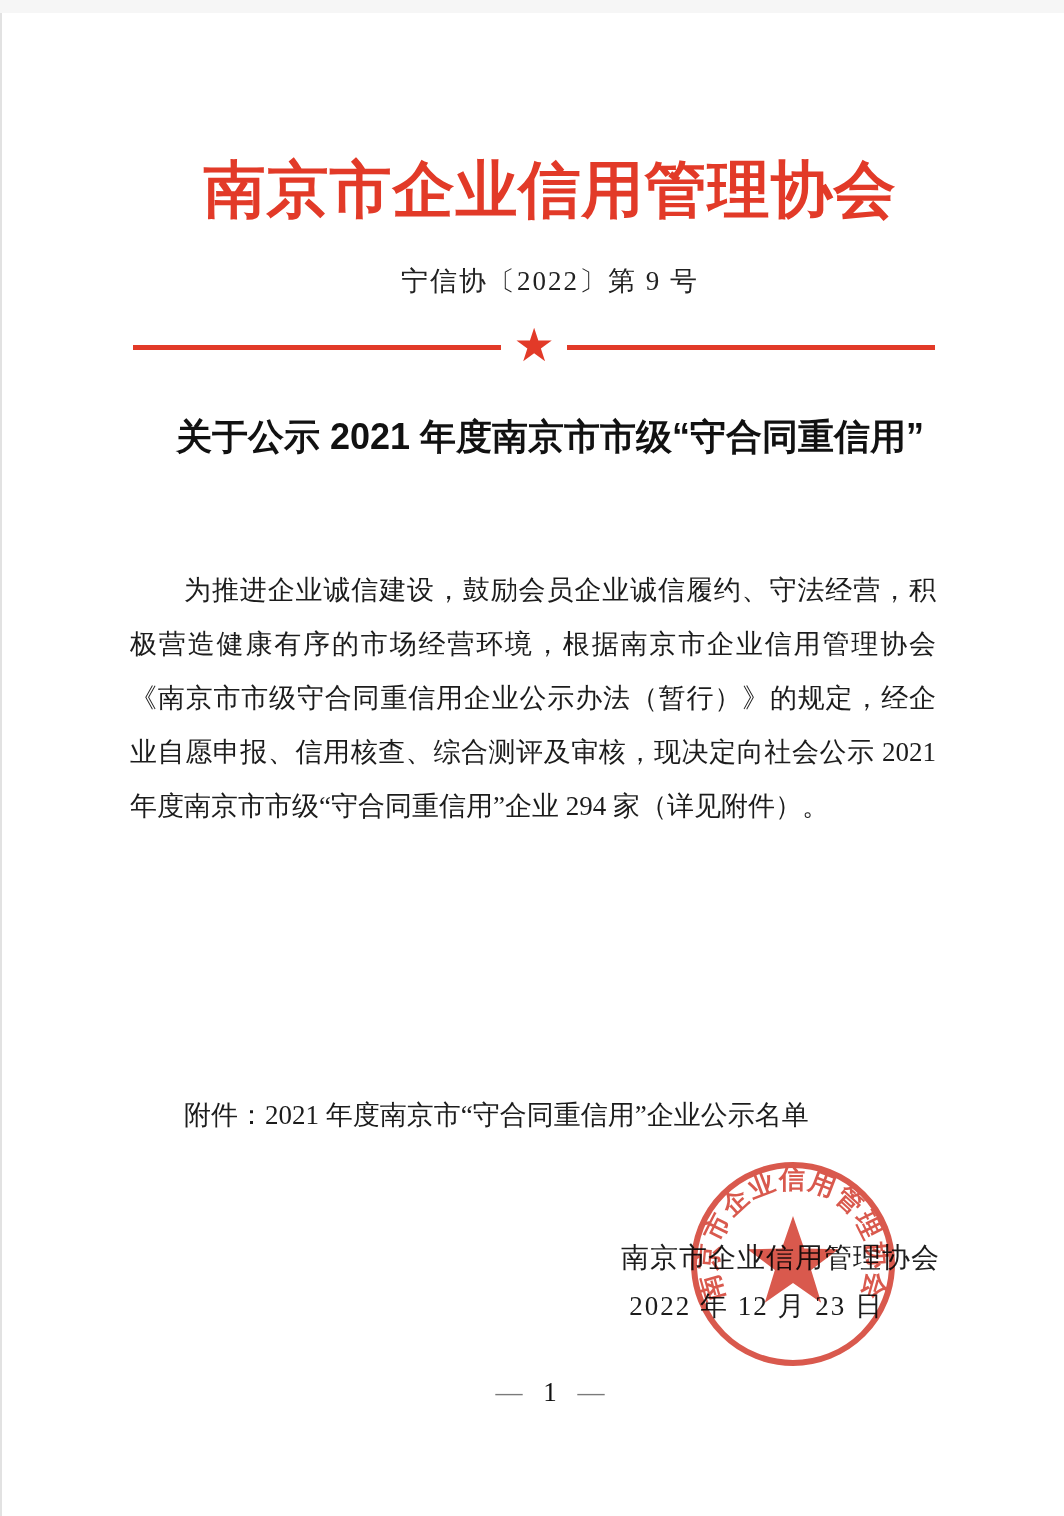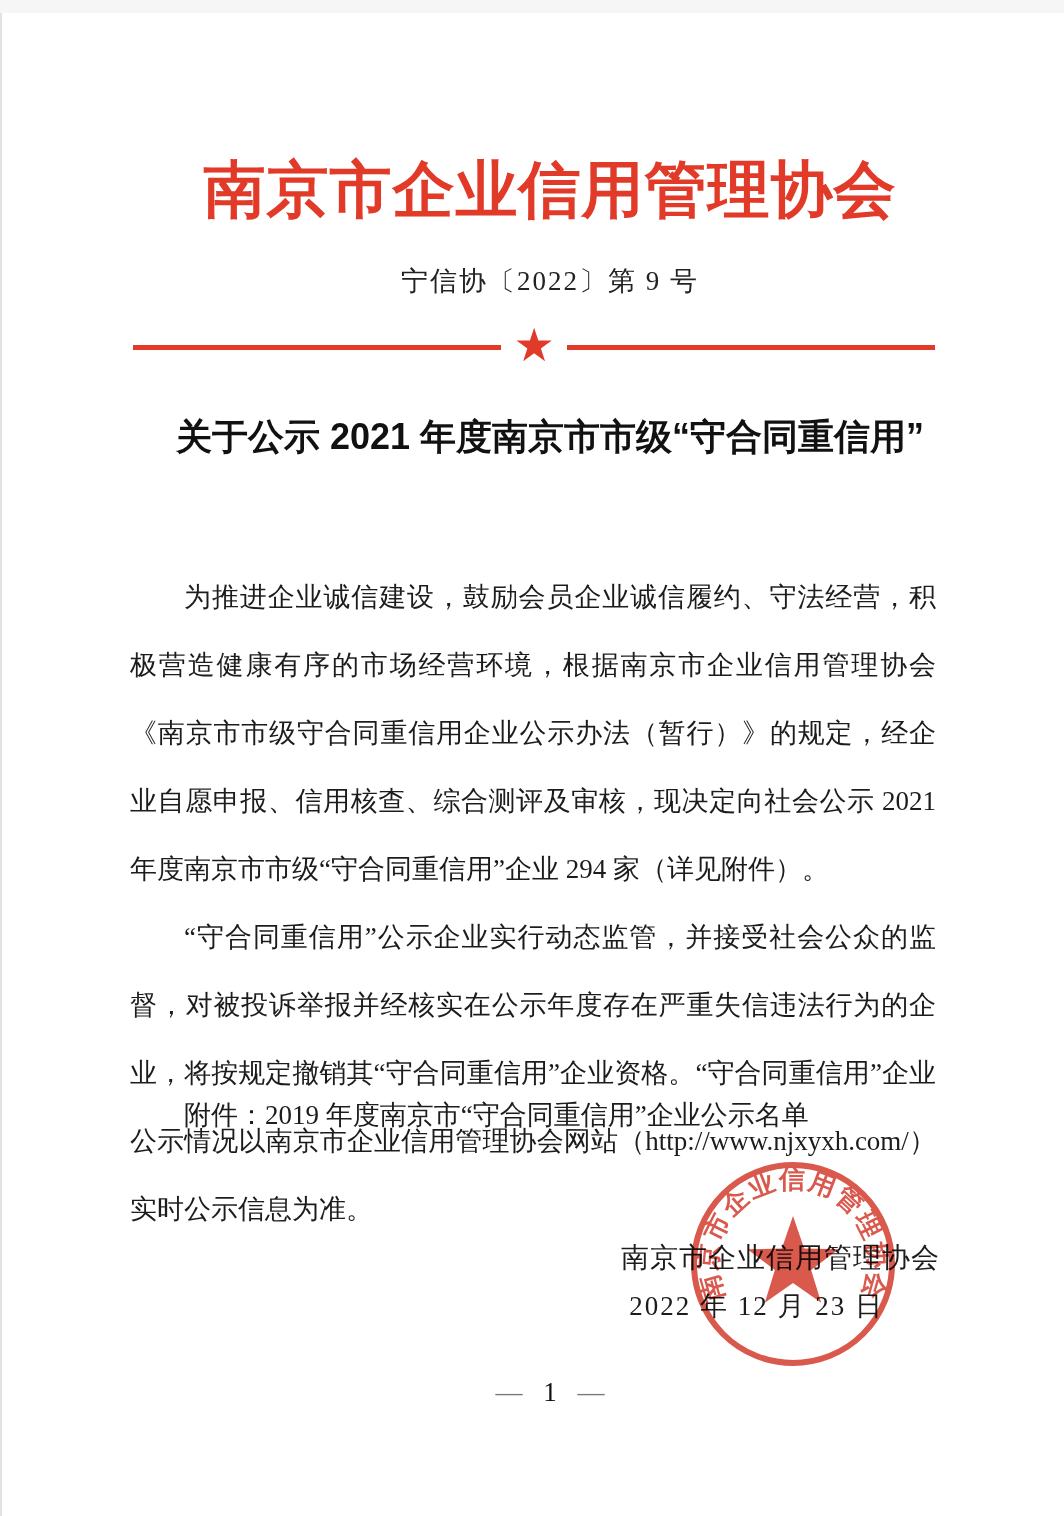--- a/index.html
+++ b/index.html
@@ -44,7 +44,7 @@
   }
   .body-text{
     position:absolute;top:550px;left:130px;width:806px;
-    font-size:27px;line-height:68px;
+    font-size:27px;line-height:54px;
     text-align:justify;
   }
   .body-text p{margin:0;text-indent:2em;}

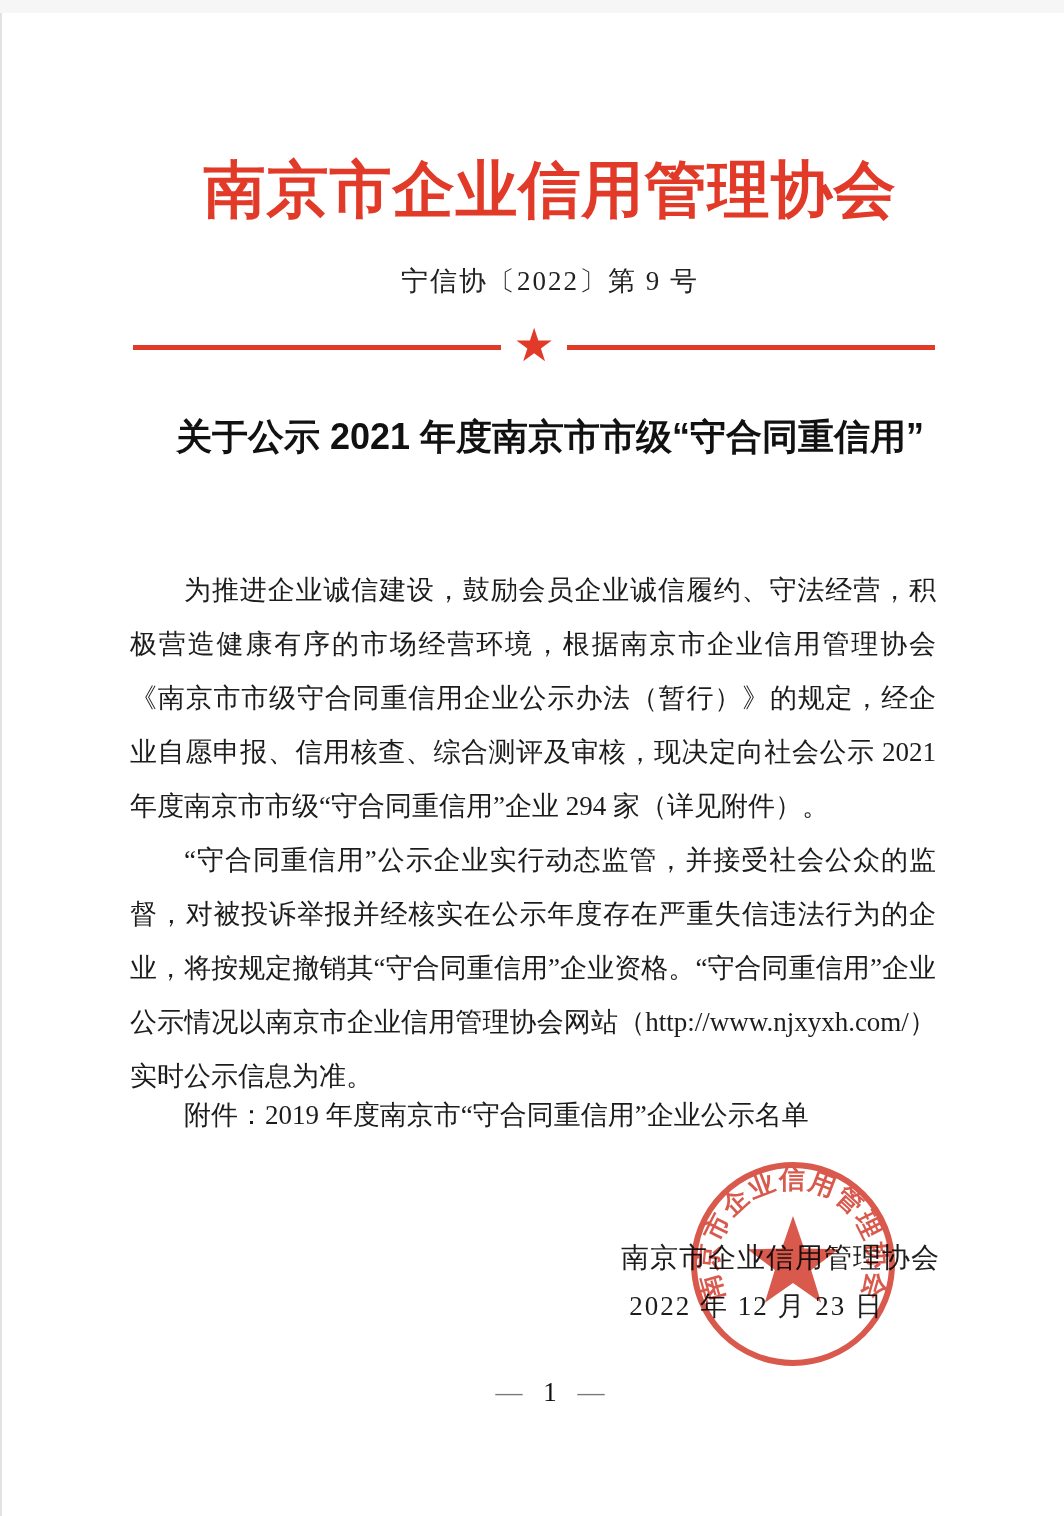--- a/index.html
+++ b/index.html
@@ -93,7 +93,6 @@
 
   <div class="body-text">
     <p>为推进企业诚信建设，鼓励会员企业诚信履约、守法经营，积极营造健康有序的市场经营环境，根据南京市企业信用管理协会《南京市市级守合同重信用企业公示办法（暂行）》的规定，经企业自愿申报、信用核查、综合测评及审核，现决定向社会公示 2021 年度南京市市级“守合同重信用”企业 294 家（详见附件）。</p>
-    <p>“守合同重信用”公示企业实行动态监管，并接受社会公众的监督，对被投诉举报并经核实在公示年度存在严重失信违法行为的企业，将按规定撤销其“守合同重信用”企业资格。“守合同重信用”企业公示情况以南京市企业信用管理协会网站（http://www.njxyxh.com/）实时公示信息为准。</p>
   </div>
 
   <div class="attachment">附件：2019 年度南京市“守合同重信用”企业公示名单</div>

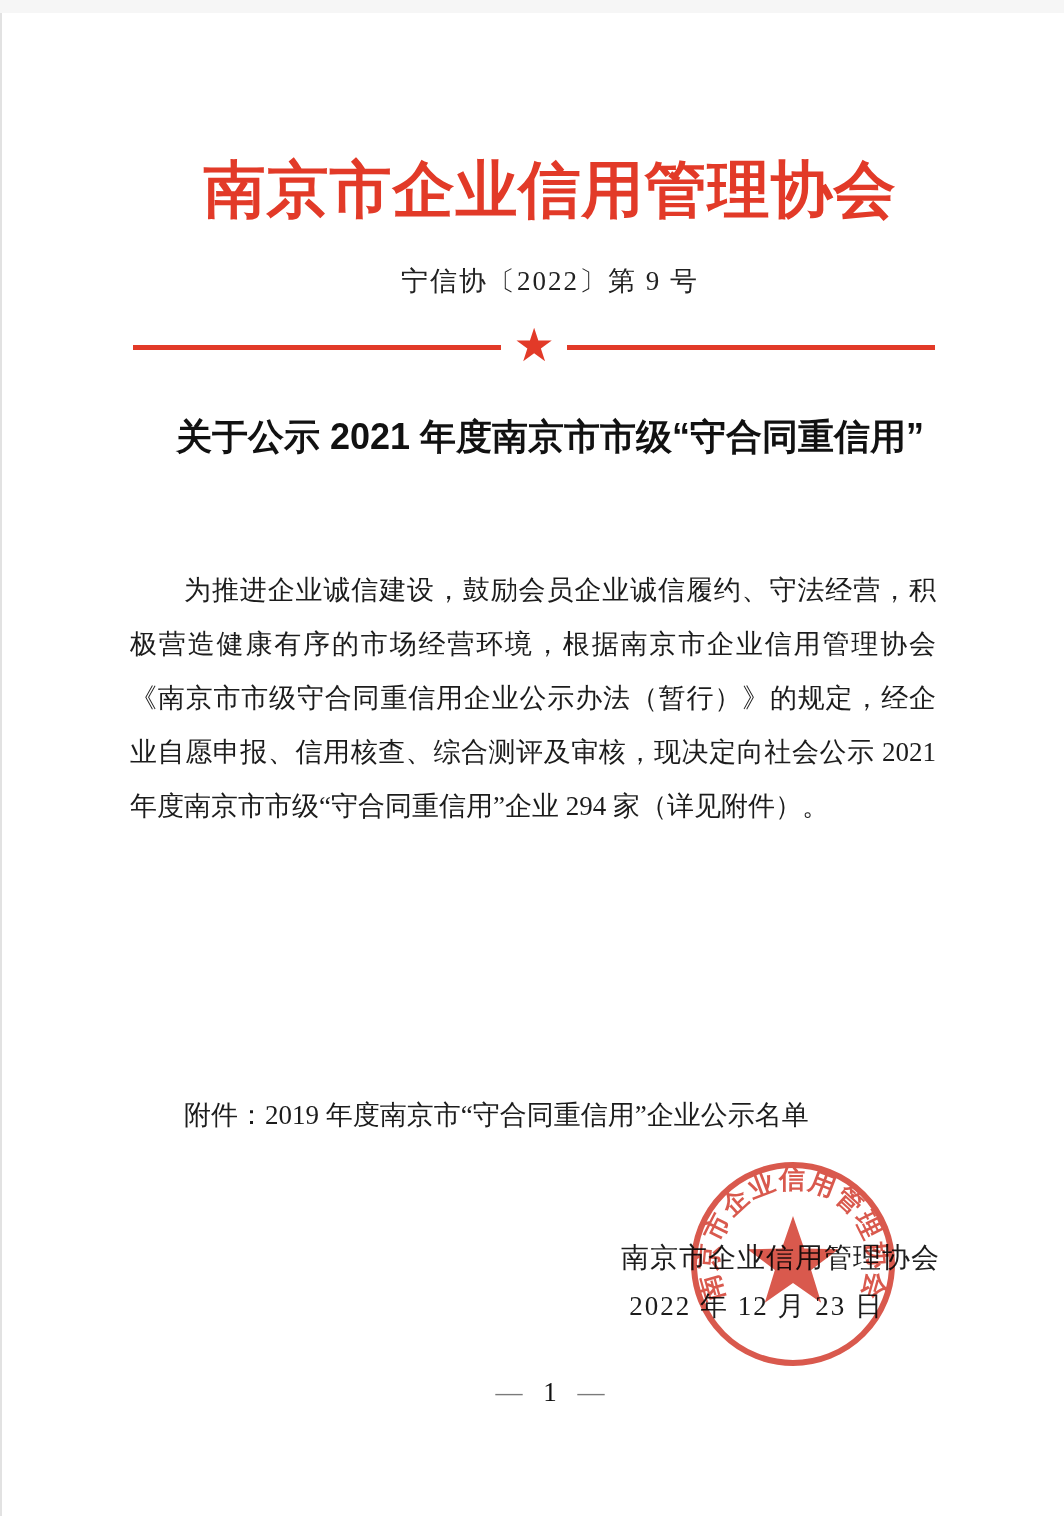--- a/index.html
+++ b/index.html
@@ -95,7 +95,7 @@
     <p>为推进企业诚信建设，鼓励会员企业诚信履约、守法经营，积极营造健康有序的市场经营环境，根据南京市企业信用管理协会《南京市市级守合同重信用企业公示办法（暂行）》的规定，经企业自愿申报、信用核查、综合测评及审核，现决定向社会公示 2021 年度南京市市级“守合同重信用”企业 294 家（详见附件）。</p>
   </div>
 
-  <div class="attachment">附件：2019 年度南京市“守合同重信用”企业公示名单</div>
+  <div class="attachment">附件：2021 年度南京市“守合同重信用”企业公示名单</div>
 
   <div class="sig-org">南京市企业信用管理协会</div>
 

